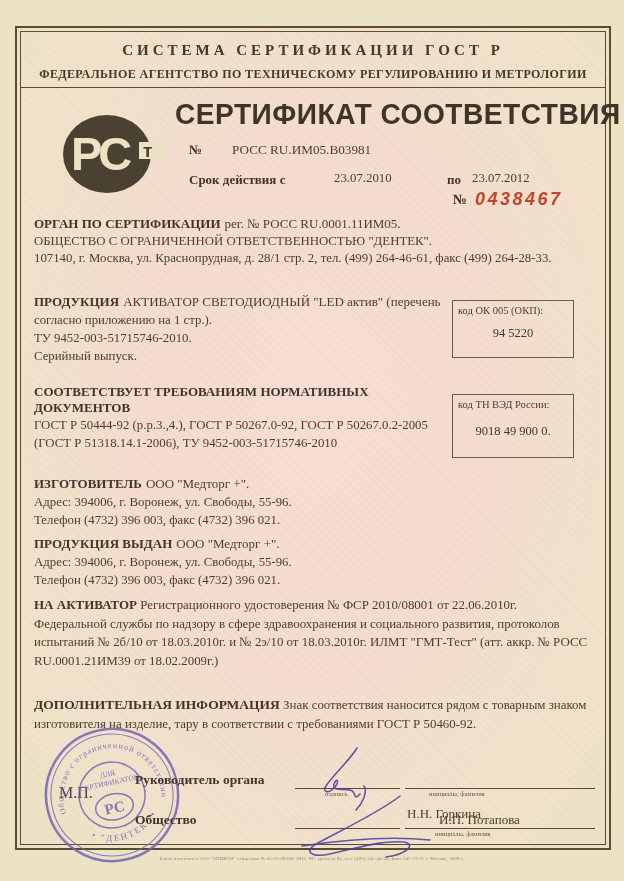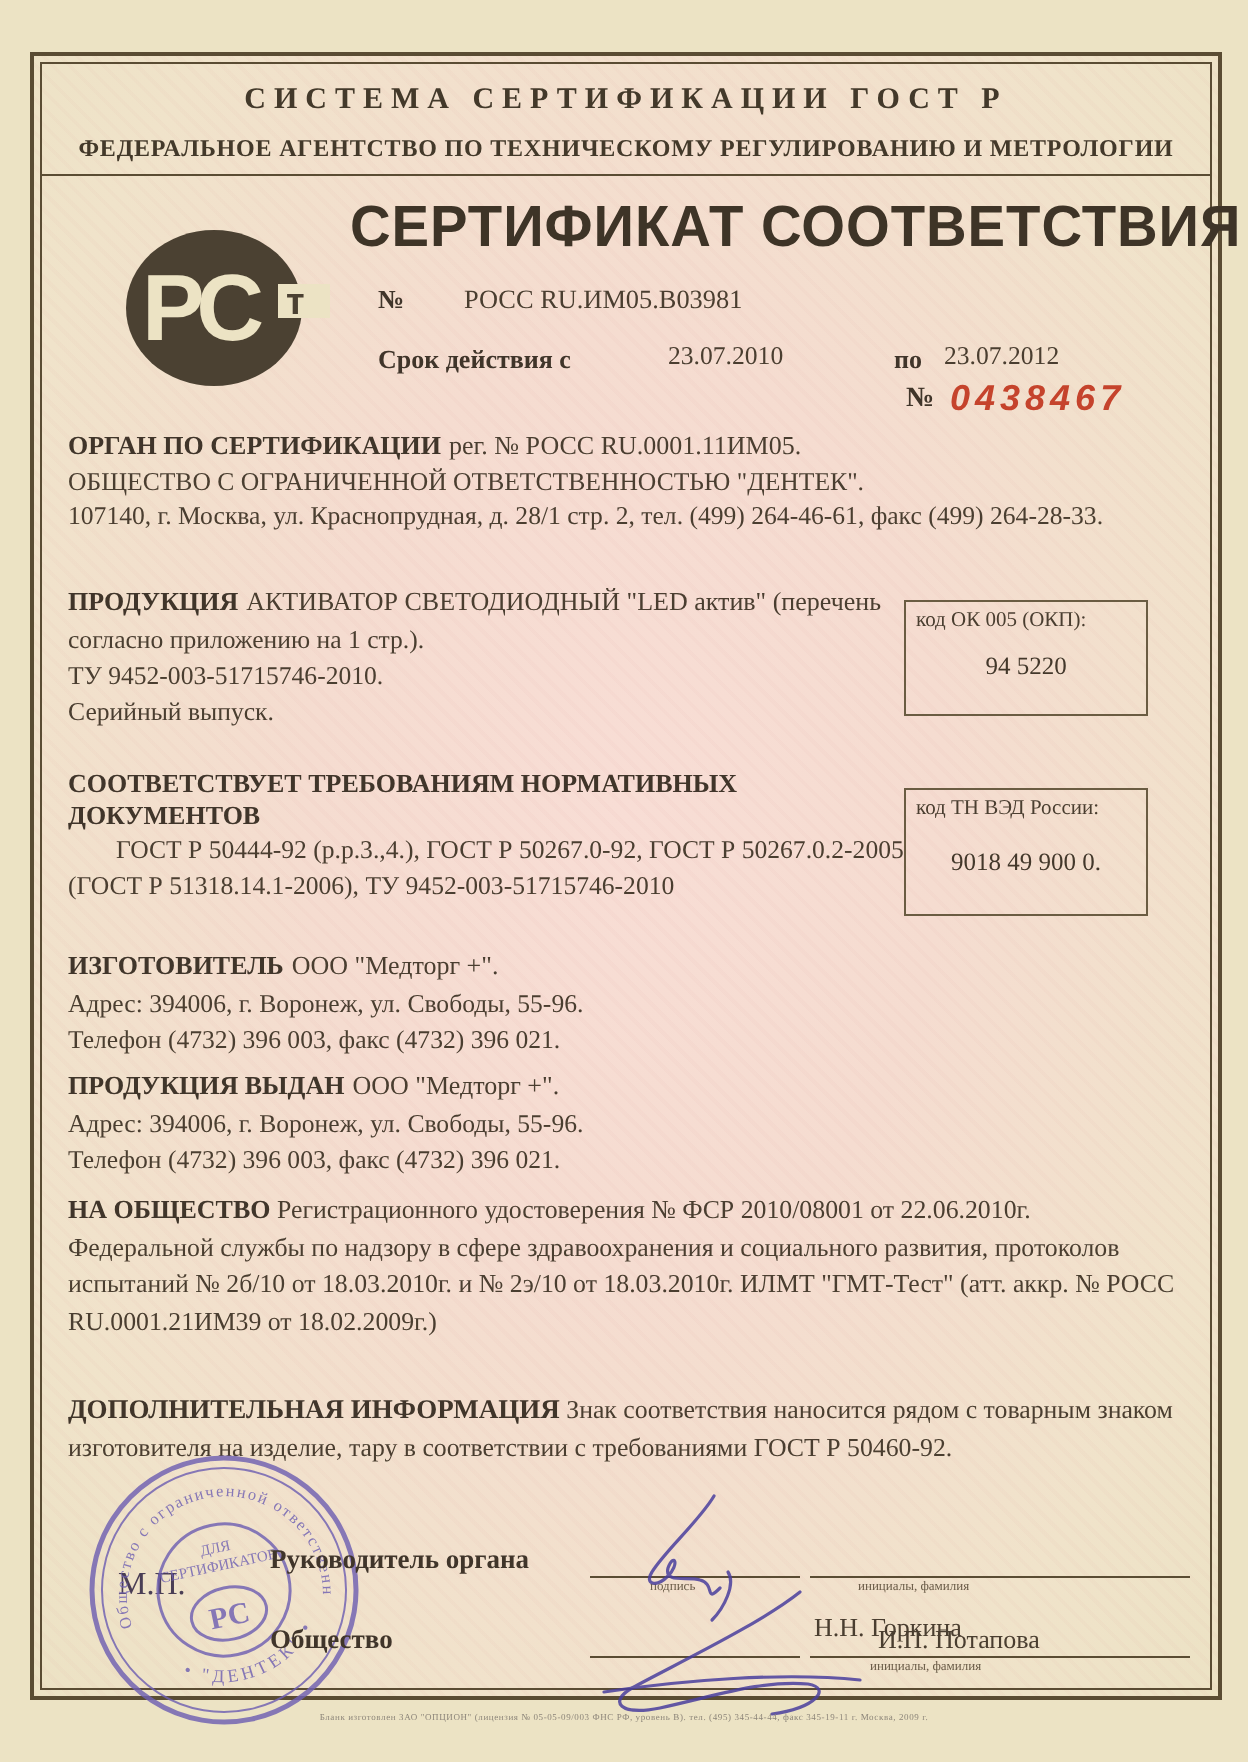--- a/index.html
+++ b/index.html
@@ -91,7 +91,7 @@
 
   <div class="abs" style="left:17px;top:356px;width:430px;">
     <div class="lbl">СООТВЕТСТВУЕТ ТРЕБОВАНИЯМ НОРМАТИВНЫХ ДОКУМЕНТОВ</div>
-    <div class="txt" style="margin-top:2px;margin-left:24px;">ГОСТ Р 50444-92 (р.р.3.,4.), ГОСТ Р 50267.0-92, ГОСТ Р 50267.0.2-2005</div>
+    <div class="txt" style="margin-top:2px;">ГОСТ Р 50444-92 (р.р.3.,4.), ГОСТ Р 50267.0-92, ГОСТ Р 50267.0.2-2005</div>
     <div class="txt" style="margin-top:3px;">(ГОСТ Р 51318.14.1-2006), ТУ 9452-003-51715746-2010</div>
   </div>
   <div class="code-box" style="left:435px;top:366px;height:62px;">

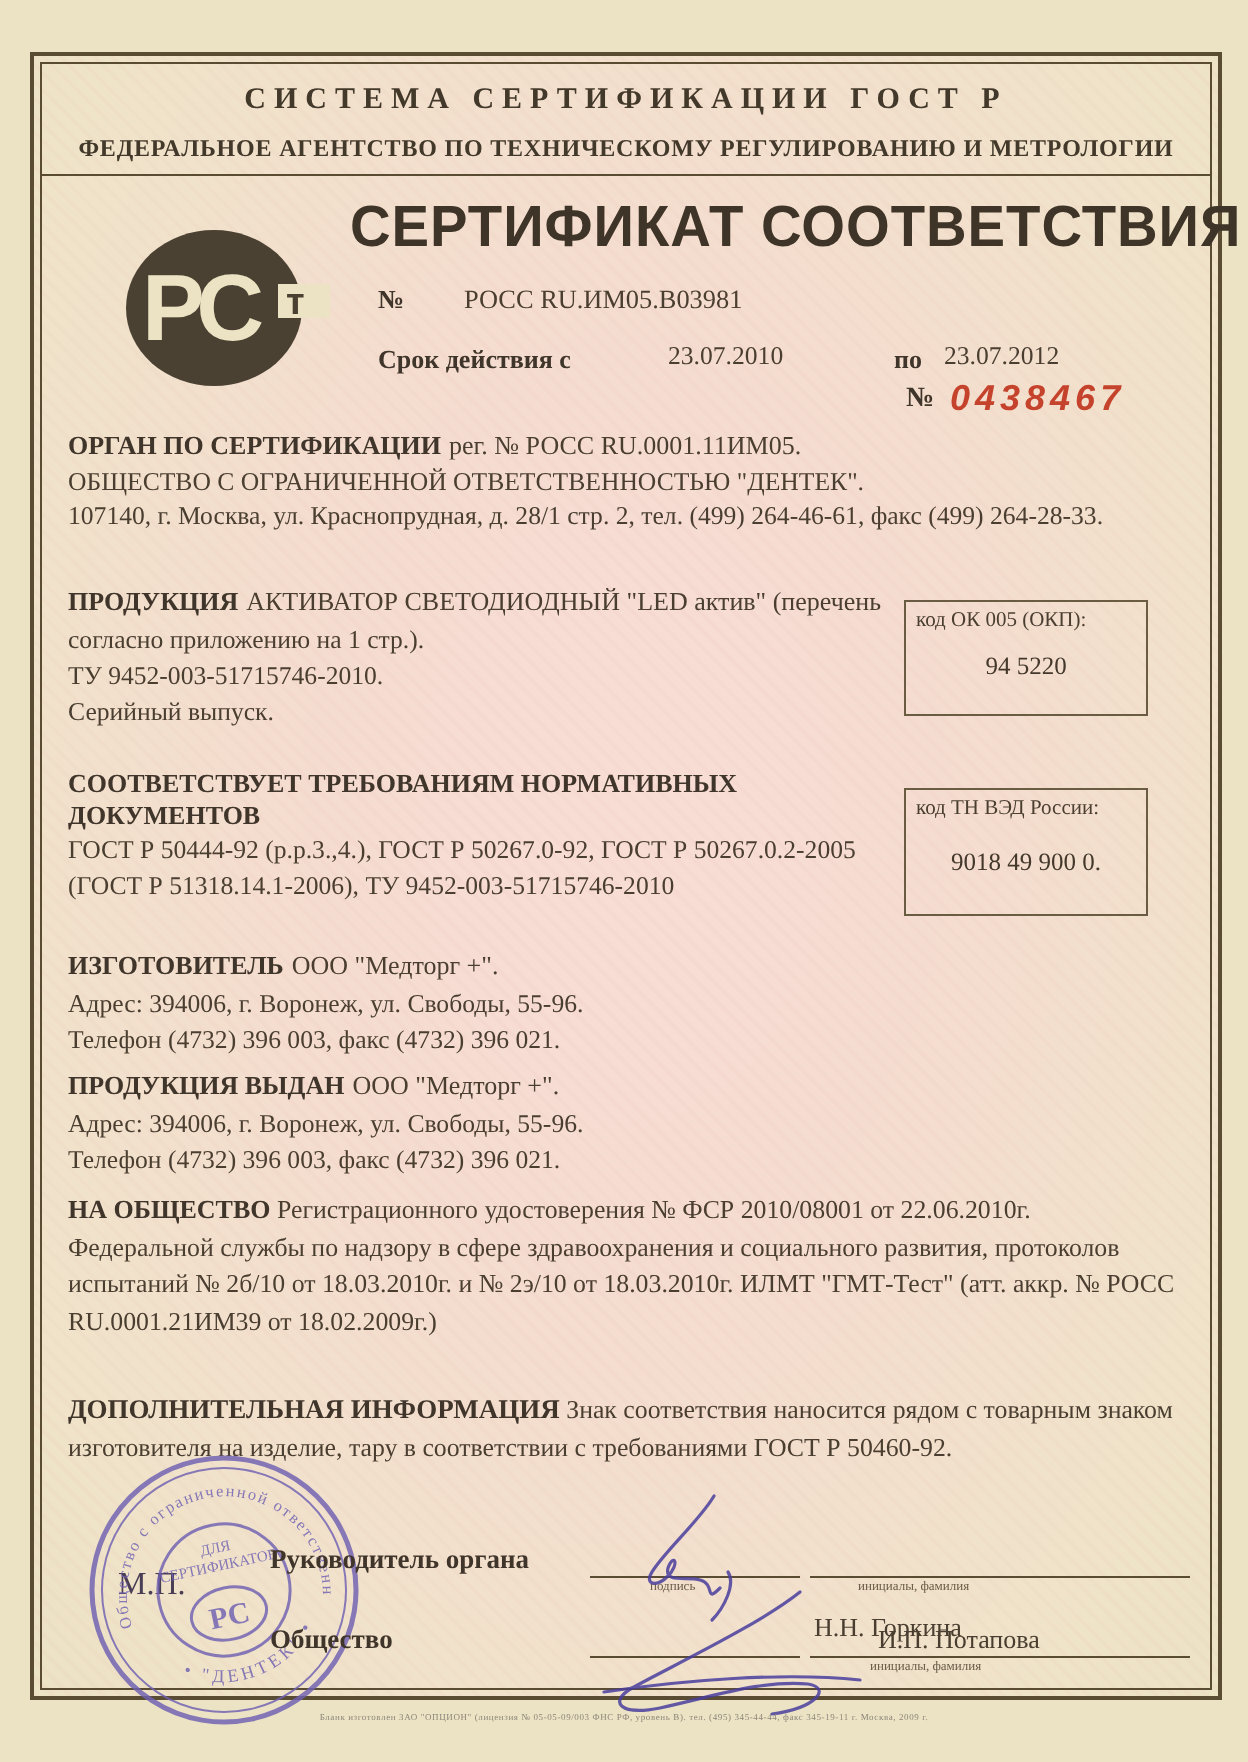--- a/index.html
+++ b/index.html
@@ -114,7 +114,7 @@
   </div>
 
   <div class="abs para" style="left:17px;top:568px;width:556px;">
-    <span class="lbl">НА ОБЩЕСТВО</span>
+    <span class="lbl">НА АКТИВАТОР</span>
     <span>Регистрационного удостоверения № ФСР 2010/08001 от 22.06.2010г. Федеральной службы по надзору в сфере здравоохранения и социального развития, протоколов испытаний № 2б/10 от 18.03.2010г. и № 2э/10 от 18.03.2010г. ИЛМТ "ГМТ-Тест" (атт. аккр. № РОСС RU.0001.21ИМ39 от 18.02.2009г.)</span>
   </div>
 

